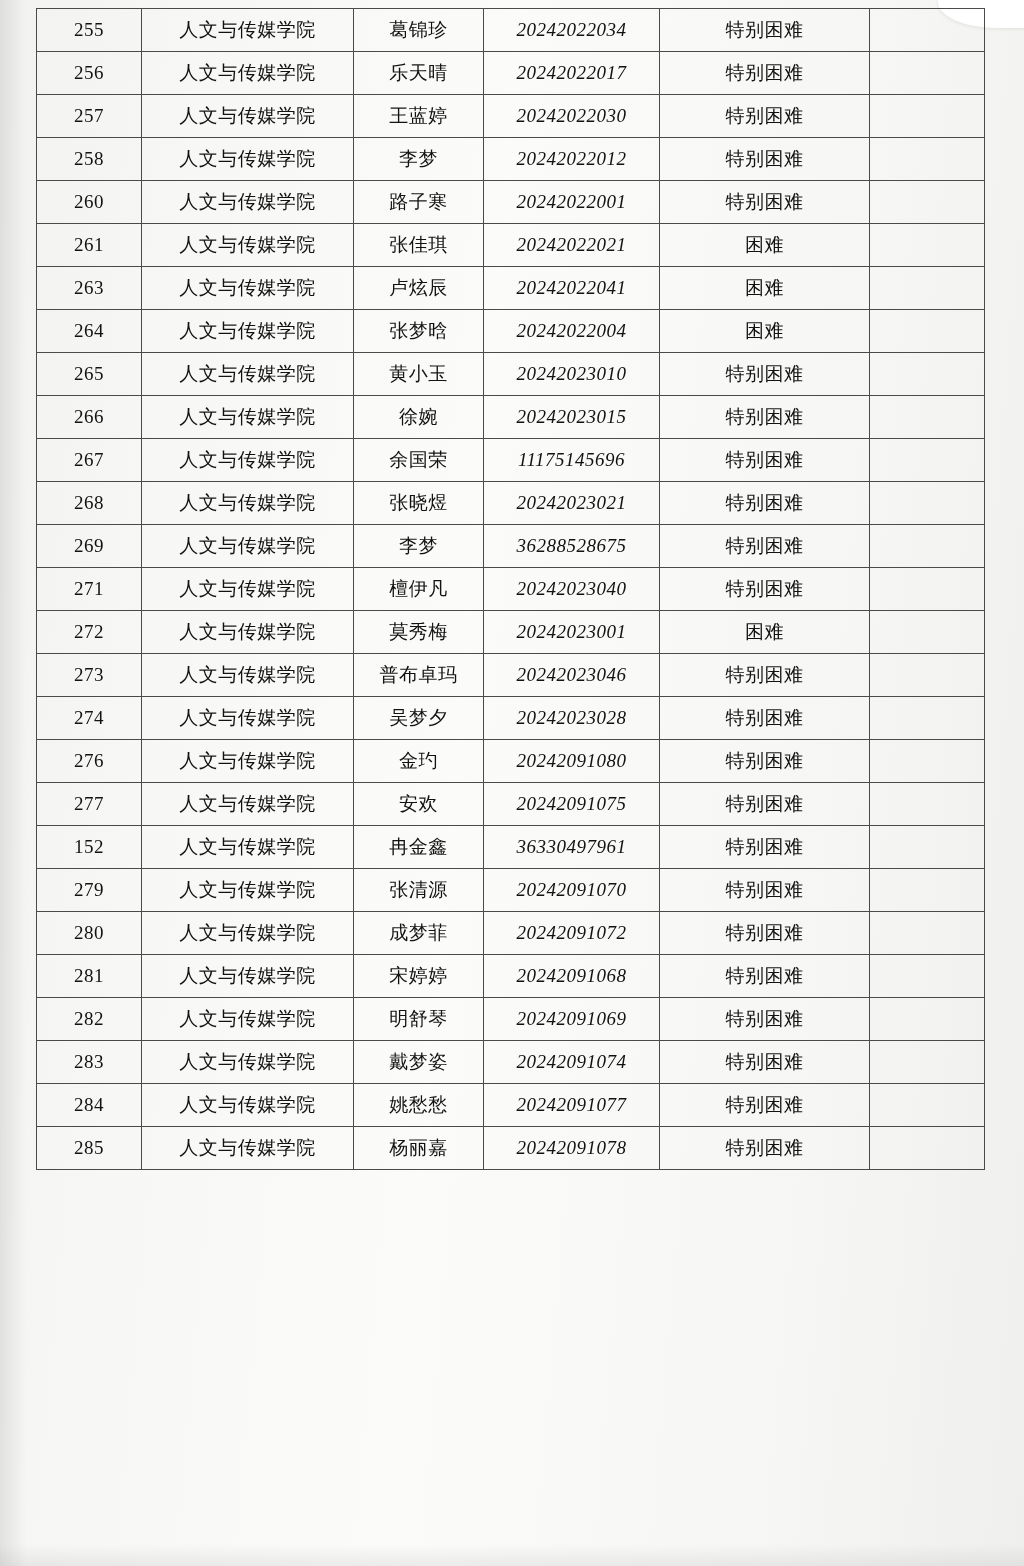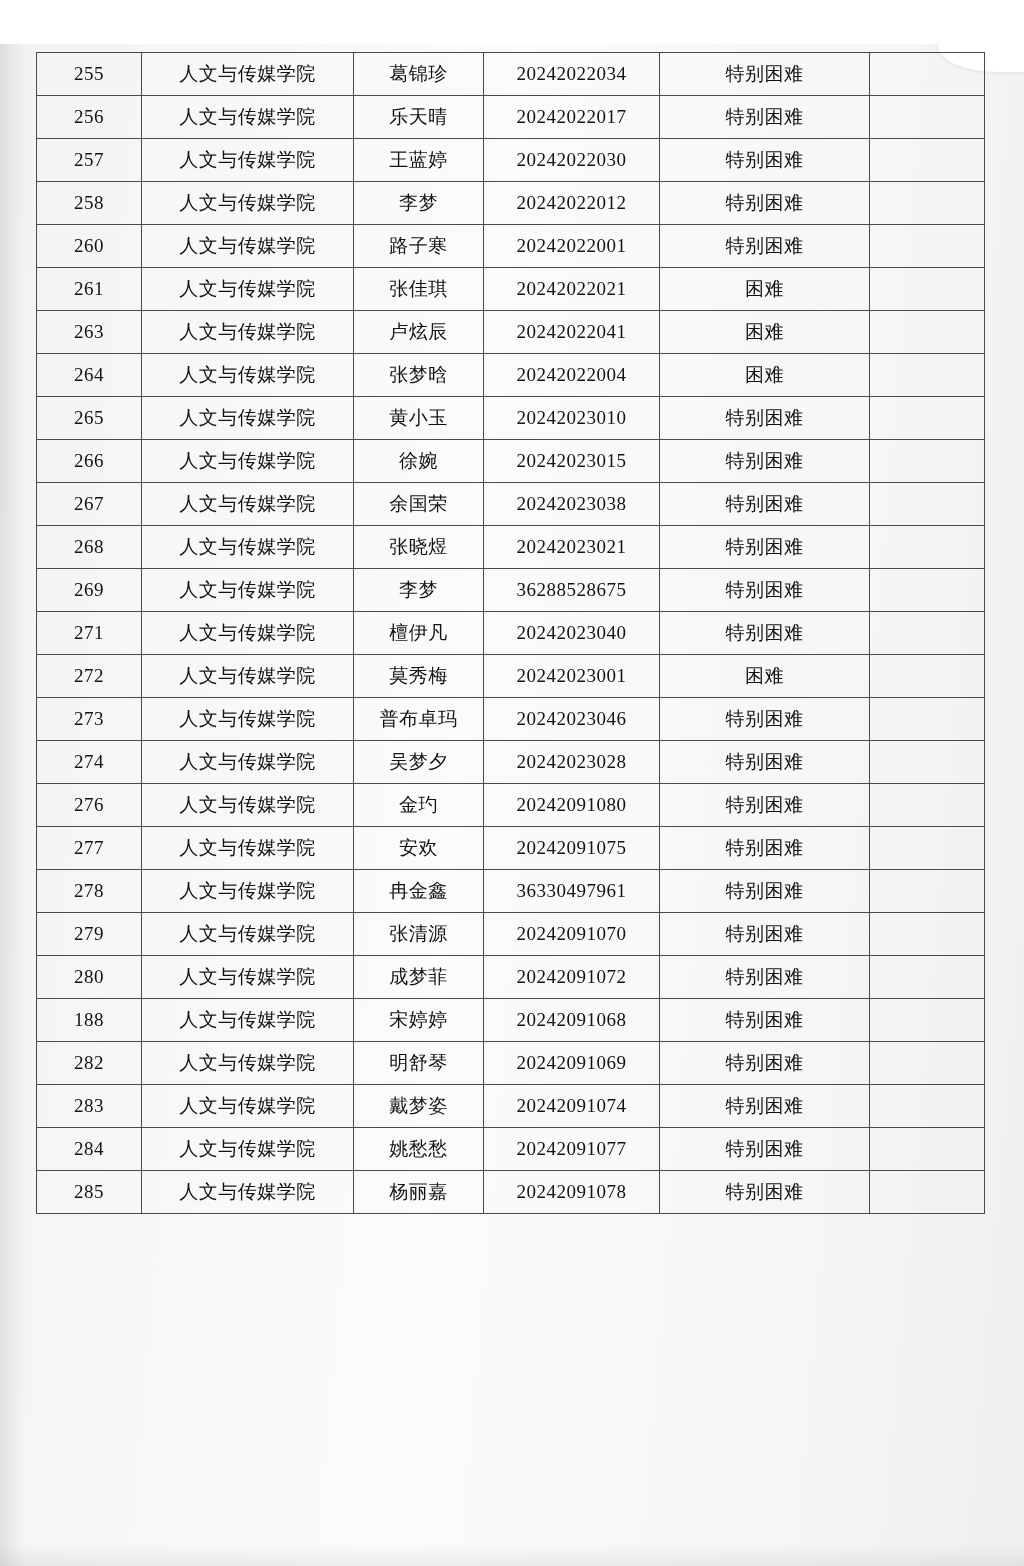--- a/index.html
+++ b/index.html
@@ -20,7 +20,6 @@
     inset: 0;
     background:
       linear-gradient(95deg, #f2f2f0 0%, #f7f7f5 18%, #fbfbf9 45%, #f6f6f4 78%, #efefed 100%);
-    margin-top: 44px;
   }
   
   .corner-fold {

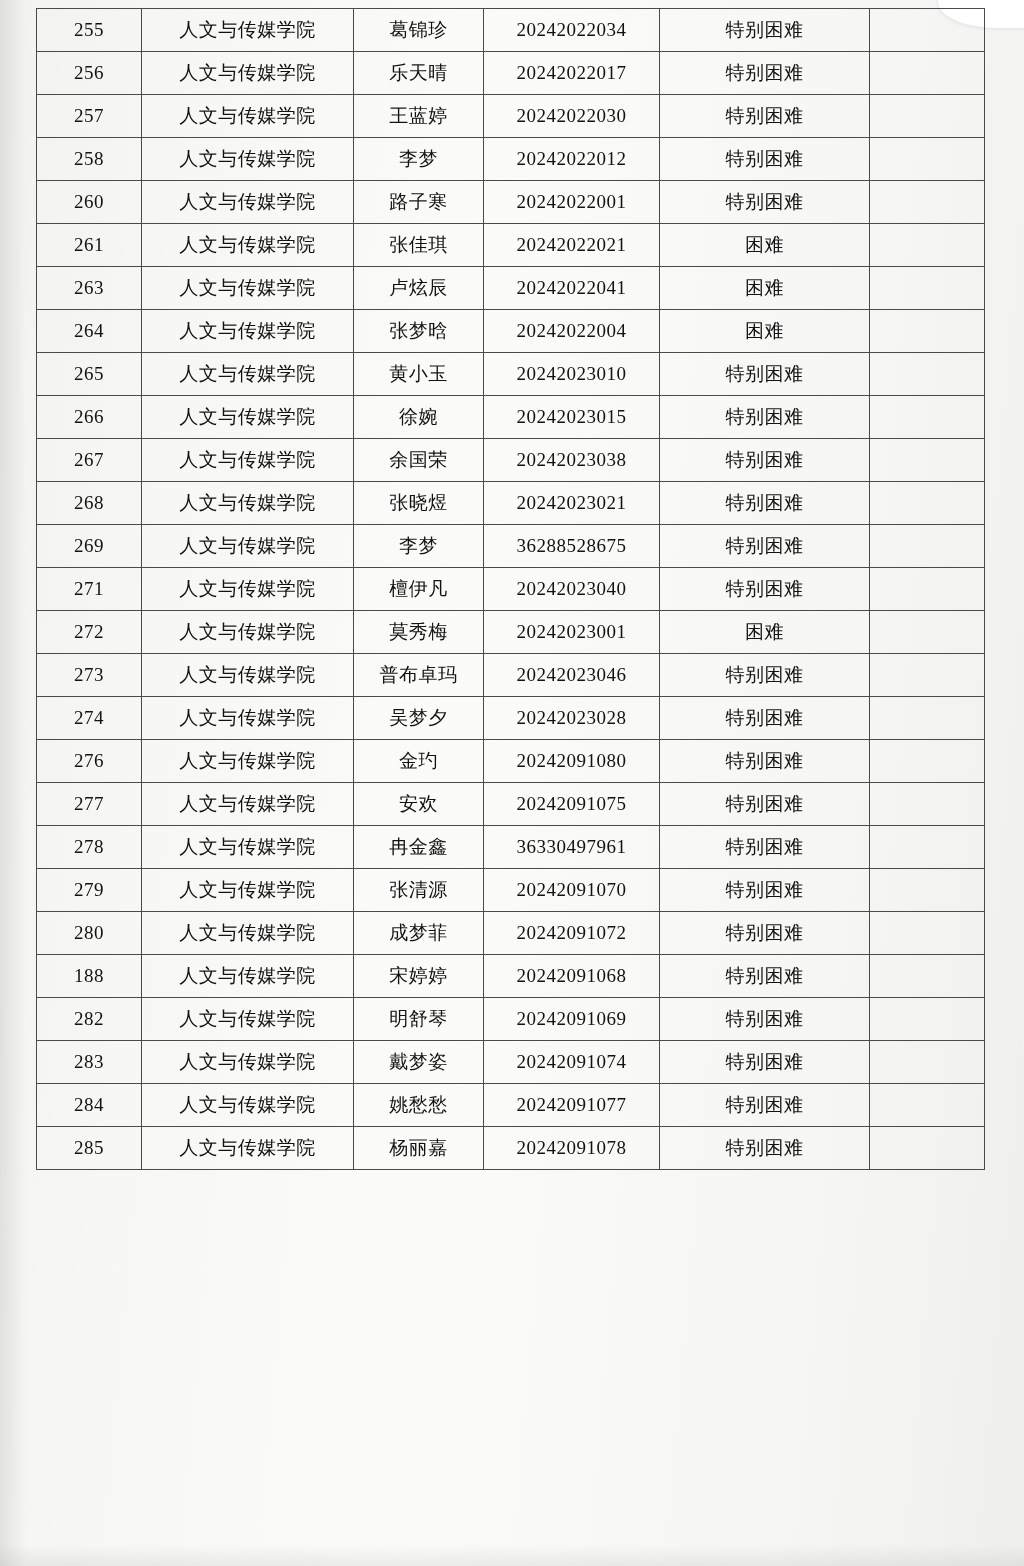--- a/index.html
+++ b/index.html
@@ -80,6 +80,7 @@
   td.sid {
     font-size: 19px;
     letter-spacing: 0.6px;
+    font-style: italic;
   }
   td.blank { }
 </style>

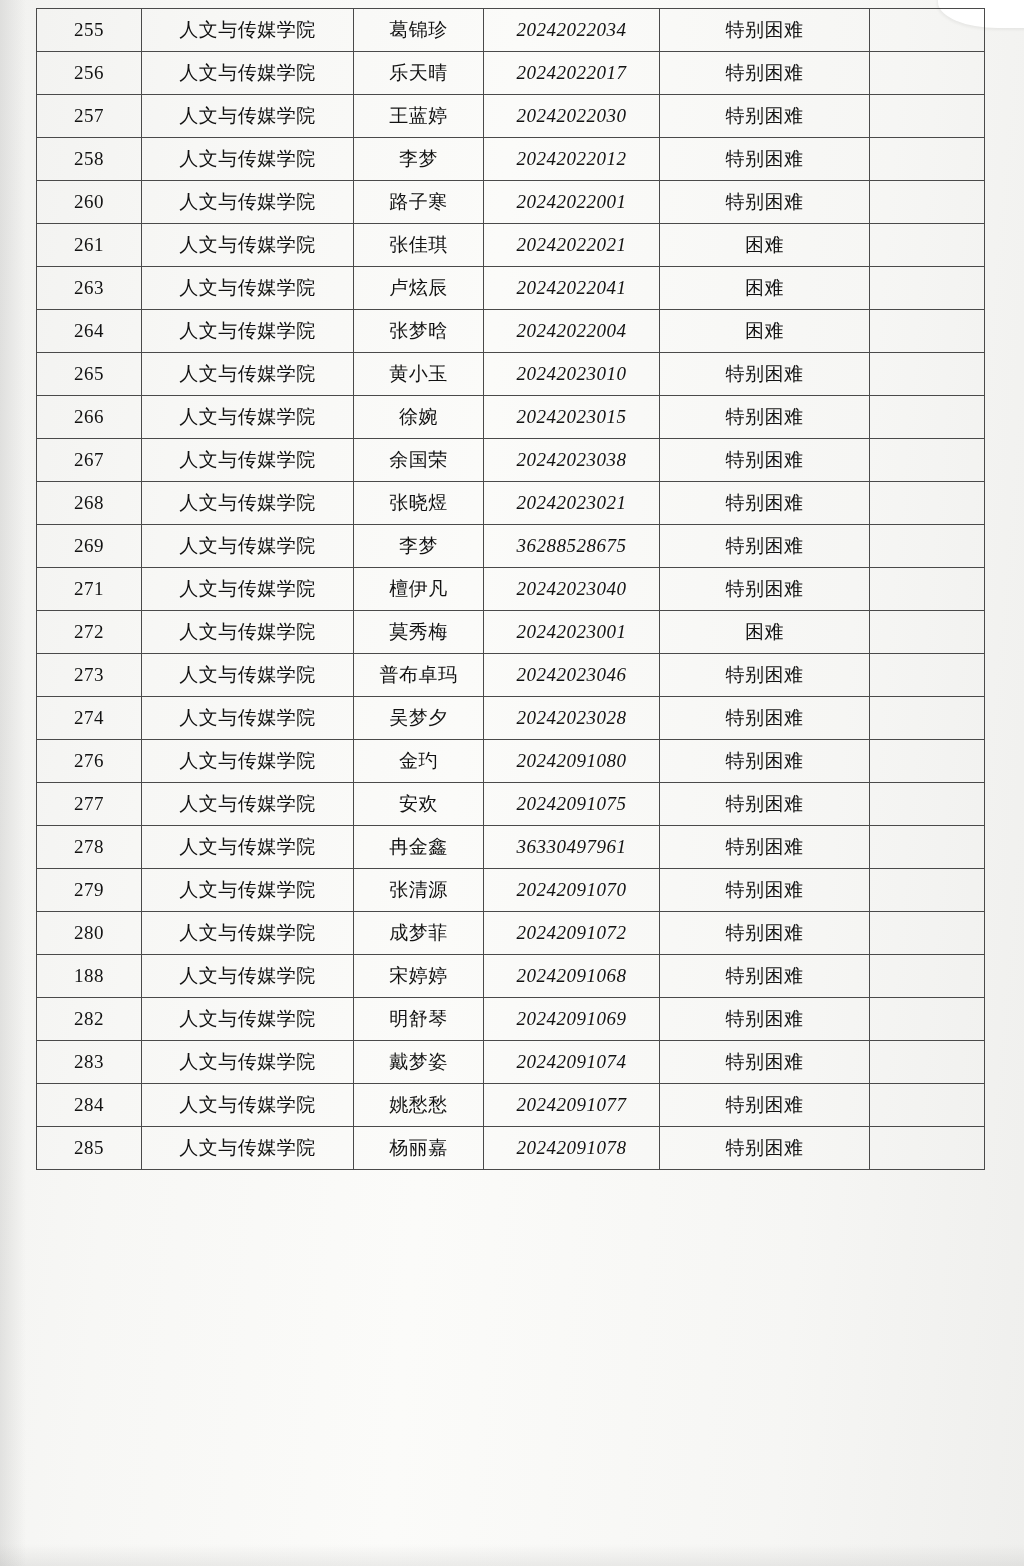--- a/index.html
+++ b/index.html
@@ -186,7 +186,7 @@
           <td class="idx">267</td>
           <td class="college">人文与传媒学院</td>
           <td class="name">余国荣</td>
-          <td class="sid">20242023038</td>
+          <td class="sid">11175145696</td>
           <td class="level">特别困难</td>
           <td class="blank"></td>
         </tr>

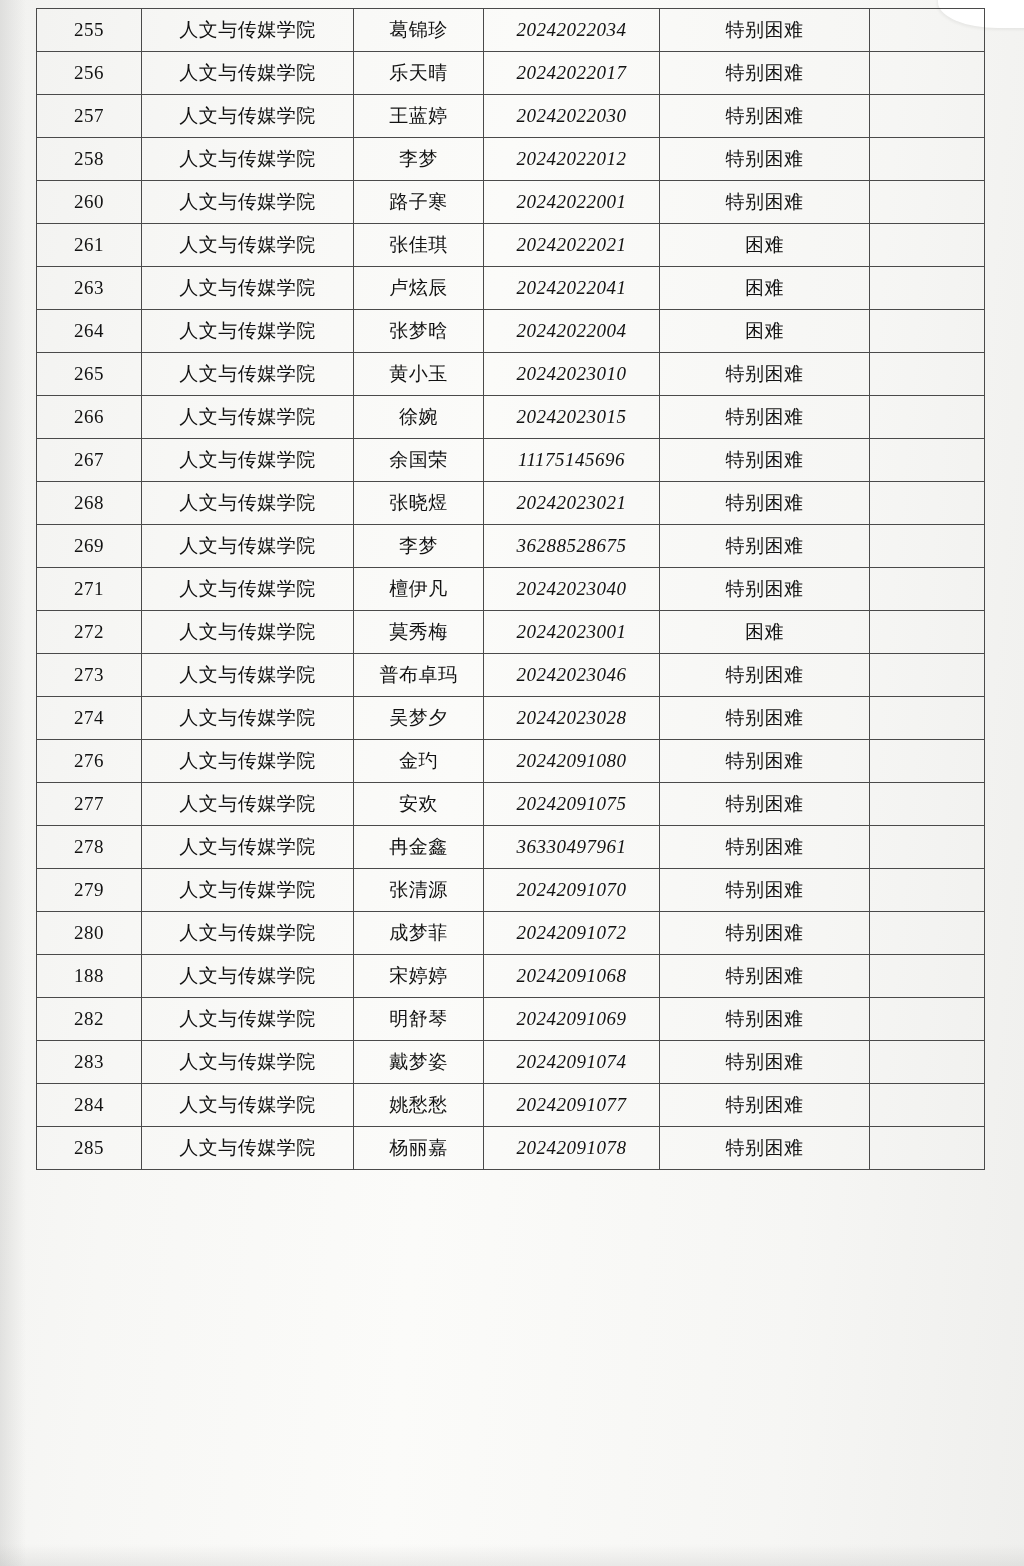--- a/index.html
+++ b/index.html
@@ -255,7 +255,7 @@
           <td class="blank"></td>
         </tr>
         <tr>
-          <td class="idx">278</td>
+          <td class="idx">152</td>
           <td class="college">人文与传媒学院</td>
           <td class="name">冉金鑫</td>
           <td class="sid">36330497961</td>

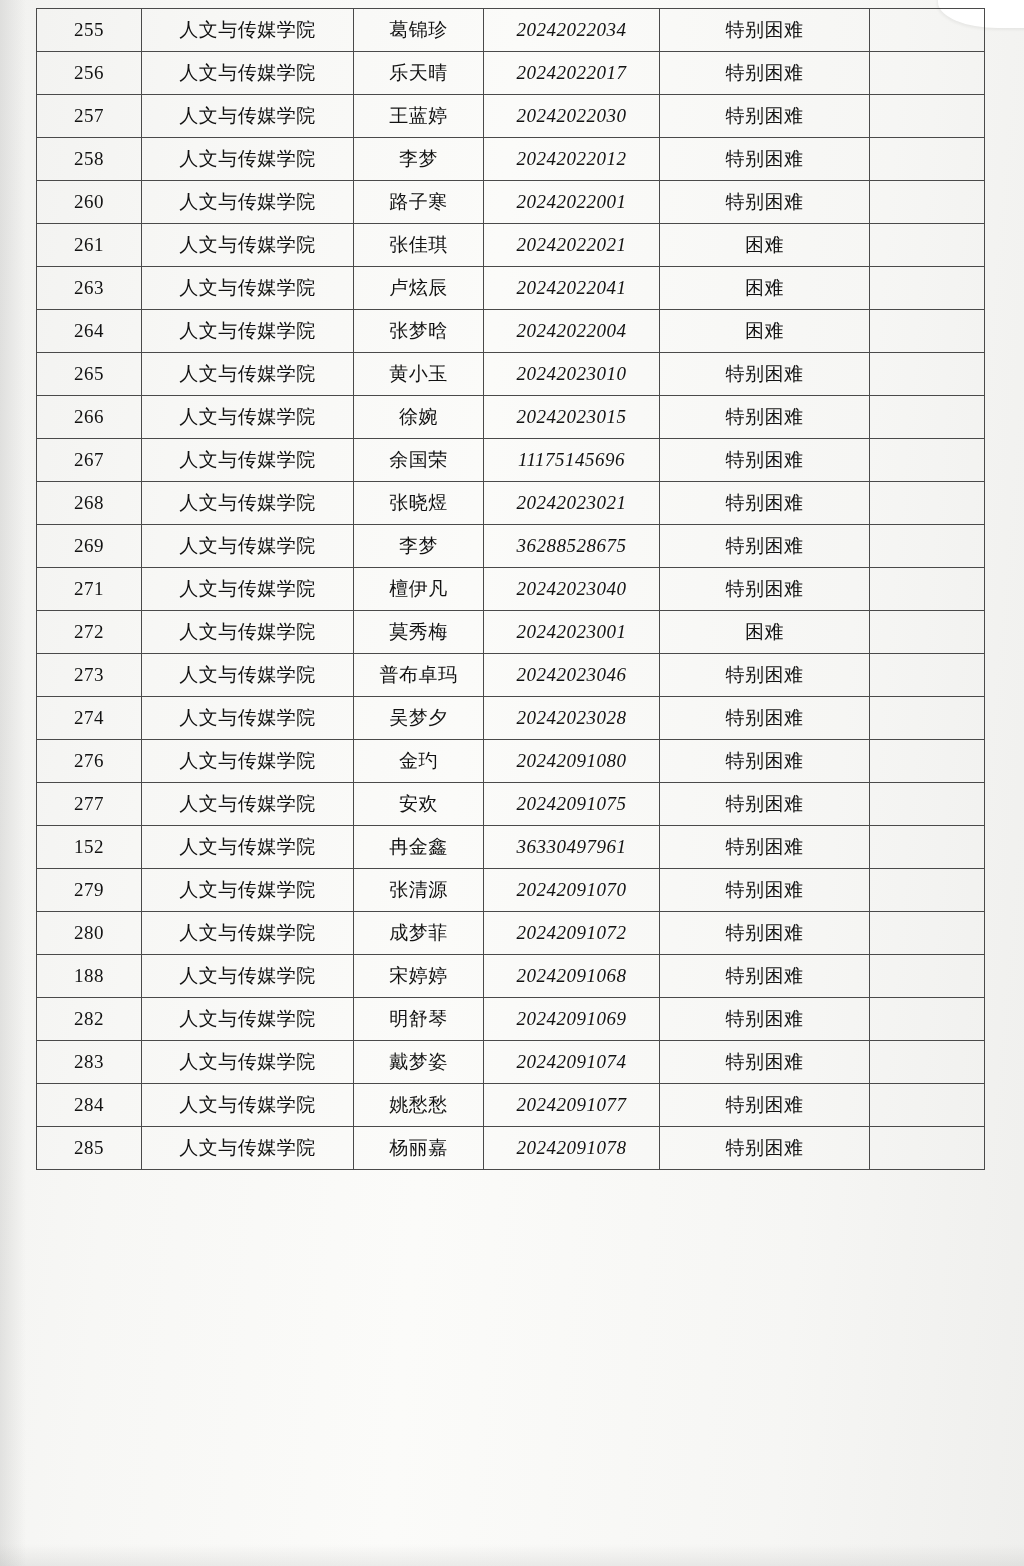--- a/index.html
+++ b/index.html
@@ -279,7 +279,7 @@
           <td class="blank"></td>
         </tr>
         <tr>
-          <td class="idx">188</td>
+          <td class="idx">281</td>
           <td class="college">人文与传媒学院</td>
           <td class="name">宋婷婷</td>
           <td class="sid">20242091068</td>

